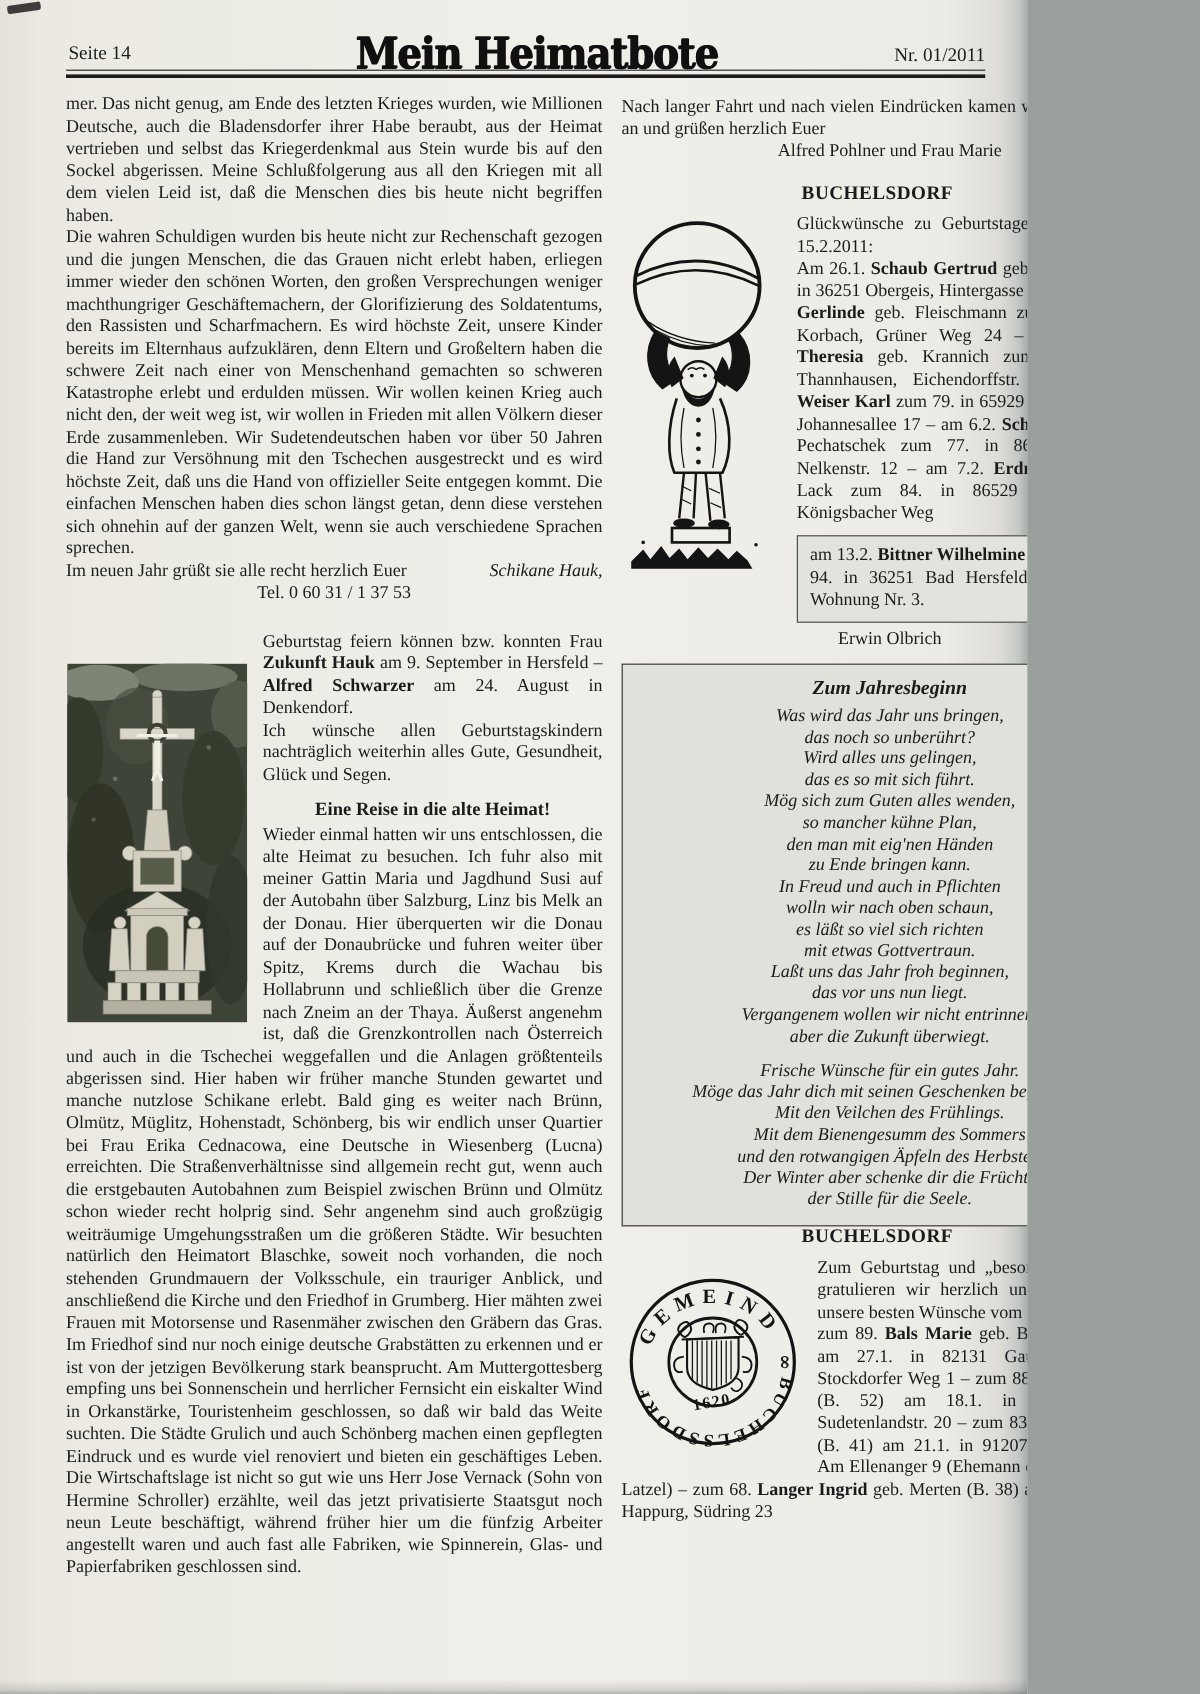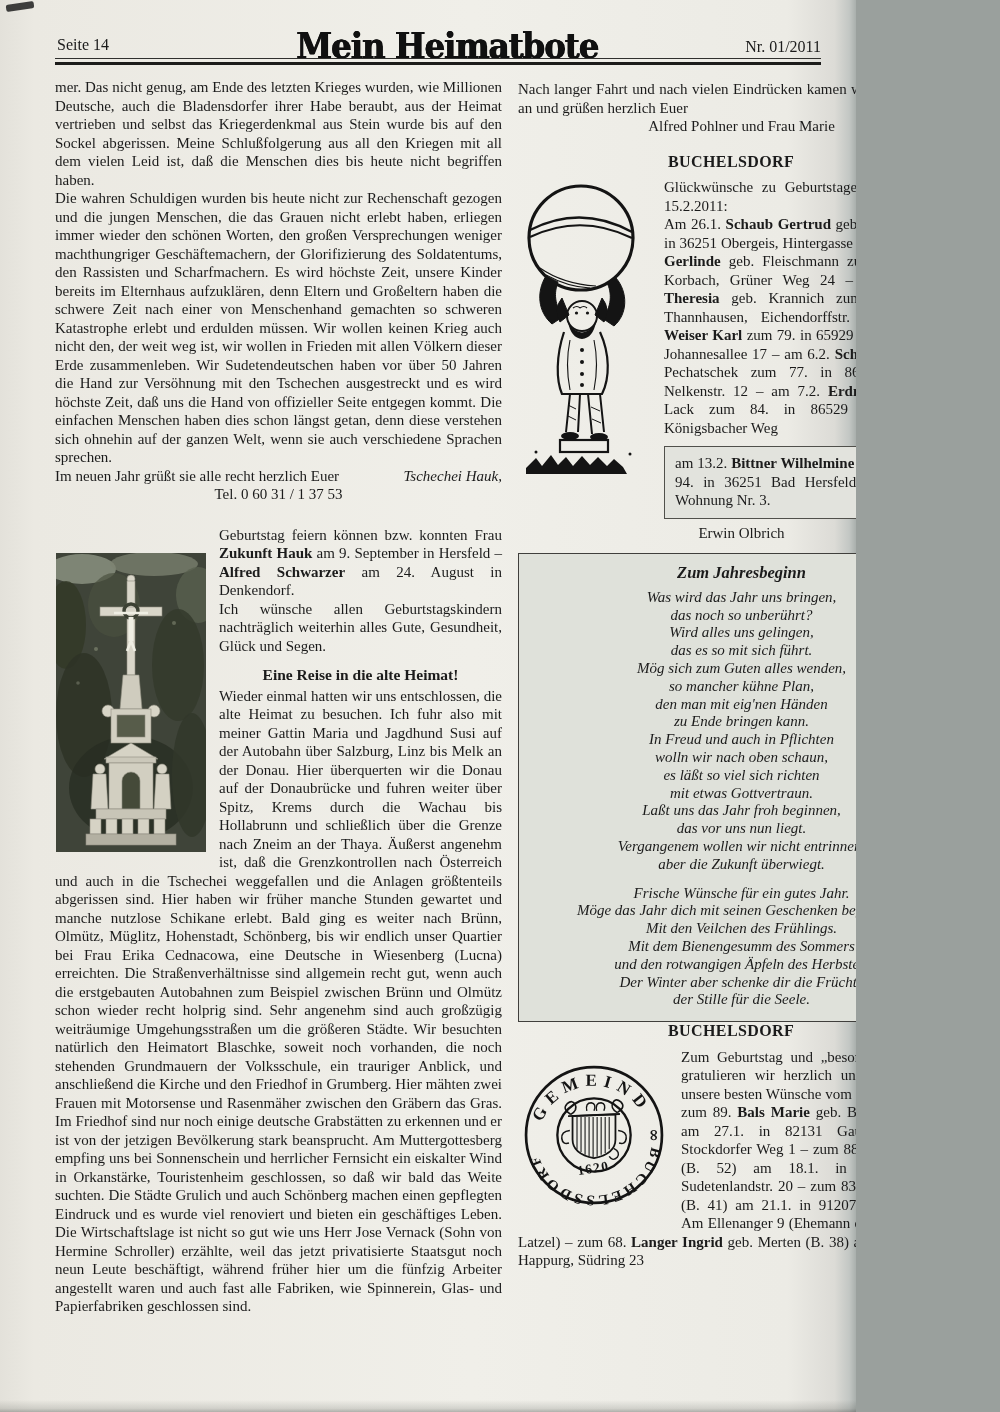--- a/index.html
+++ b/index.html
@@ -77,7 +77,7 @@
     <p>mer. Das nicht genug, am Ende des letzten Krieges wurden, wie Millionen Deutsche, auch die Bladensdorfer ihrer Habe beraubt, aus der Heimat vertrieben und selbst das Kriegerdenkmal aus Stein wurde bis auf den Sockel abgerissen. Meine Schlußfolgerung aus all den Kriegen mit all dem vielen Leid ist, daß die Menschen dies bis heute nicht begriffen haben.</p>
     <p>Die wahren Schuldigen wurden bis heute nicht zur Rechenschaft gezogen und die jungen Menschen, die das Grauen nicht erlebt haben, erliegen immer wieder den schönen Worten, den großen Versprechungen weniger machthungriger Geschäftemachern, der Glorifizierung des Soldatentums, den Rassisten und Scharfmachern. Es wird höchste Zeit, unsere Kinder bereits im Elternhaus aufzuklären, denn Eltern und Großeltern haben die schwere Zeit nach einer von Menschenhand gemachten so schweren Katastrophe erlebt und erdulden müssen. Wir wollen keinen Krieg auch nicht den, der weit weg ist, wir wollen in Frieden mit allen Völkern dieser Erde zusammenleben. Wir Sudetendeutschen haben vor über 50 Jahren die Hand zur Versöhnung mit den Tschechen ausgestreckt und es wird höchste Zeit, daß uns die Hand von offizieller Seite entgegen kommt. Die einfachen Menschen haben dies schon längst getan, denn diese verstehen sich ohnehin auf der ganzen Welt, wenn sie auch verschiedene Sprachen sprechen.</p>
     <div class="sig-row">
-      <span class="sig-right">Tschechei Hauk,</span>
+      <span class="sig-right">Schikane Hauk,</span>
       <span>Im neuen Jahr grüßt sie alle recht herzlich Euer</span>
     </div>
     <div class="right-line">Tel. 0 60 31 / 1 37 53</div>

